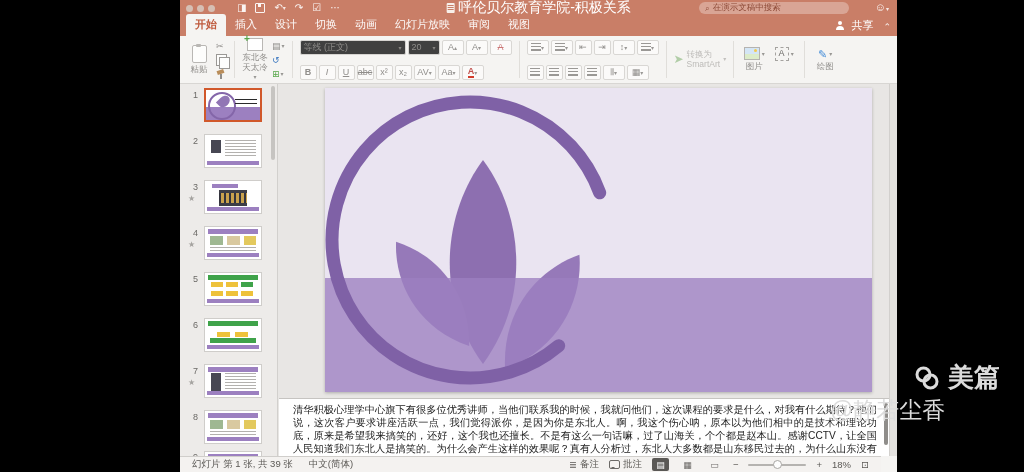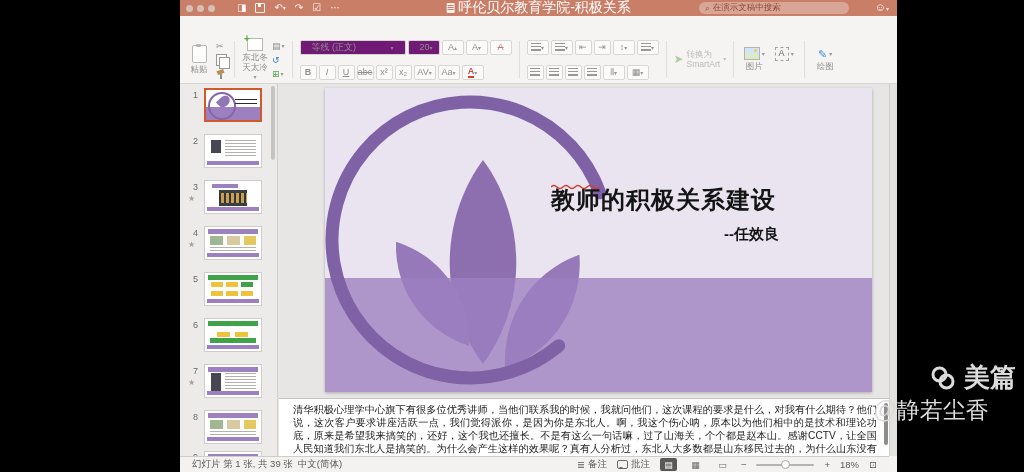--- a/index.html
+++ b/index.html
@@ -156,6 +156,21 @@
     <div class="smiley">☺<span class="caret">▾</span></div>
   </div>
 
+  <div class="tabrow">
+    <div class="tab active">开始</div>
+    <div class="tab">插入</div>
+    <div class="tab">设计</div>
+    <div class="tab">切换</div>
+    <div class="tab">动画</div>
+    <div class="tab">幻灯片放映</div>
+    <div class="tab">审阅</div>
+    <div class="tab">视图</div>
+    <div class="share">
+      <span class="i-person"></span>
+      <span>共享</span>
+    </div>
+    <div class="collapse">⌃</div>
+  </div>
 
   <div class="ribbon">
     <div class="rgroup">

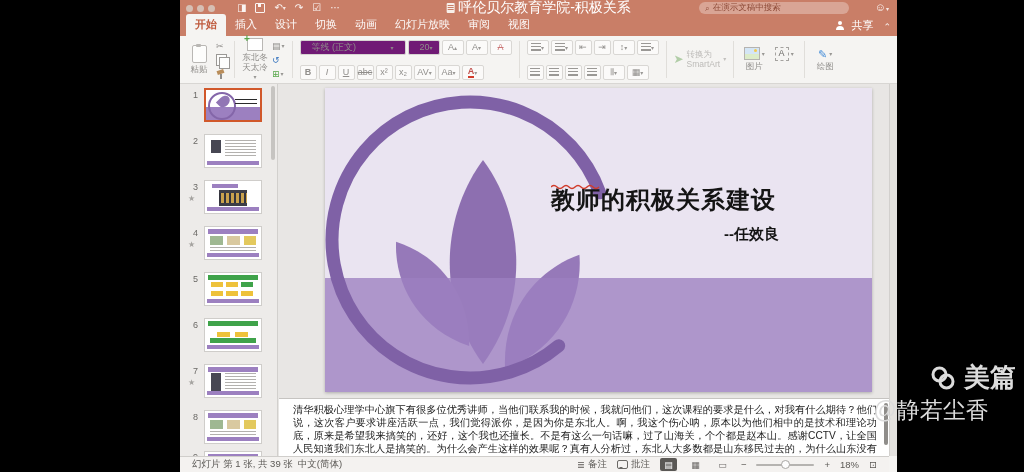--- a/index.html
+++ b/index.html
@@ -39,7 +39,7 @@
   .rcol>div{display:flex;align-items:center;gap:1px;font-size:9px;color:#8f8d8a}
   .fontgrid{display:flex;flex-direction:column;justify-content:space-between;height:40px}
   .frow{display:flex;align-items:center;gap:2px}
-  .rbox{background:#701a75;border:1px solid #d6d4d1;border-radius:2px;color:#8f8d8a;font-size:9px;display:inline-flex;align-items:center;justify-content:center;height:15px;box-sizing:border-box;padding:0 11px}
+  .rbox{background:#404040;border:1px solid #d6d4d1;border-radius:2px;color:#8f8d8a;font-size:9px;display:inline-flex;align-items:center;justify-content:center;height:15px;box-sizing:border-box;padding:0 3px}
   .rbtn{background:#fbfaf9;border:1px solid #d9d7d4;border-radius:2px;color:#908e8b;font-size:9px;display:inline-flex;align-items:center;justify-content:center;width:17px;height:15px;box-sizing:border-box}
   .rbtn.w{width:22px}
   .bars{width:10px;height:8px;background:repeating-linear-gradient(to bottom,#9a9895 0 1.2px,transparent 1.2px 3.2px)}

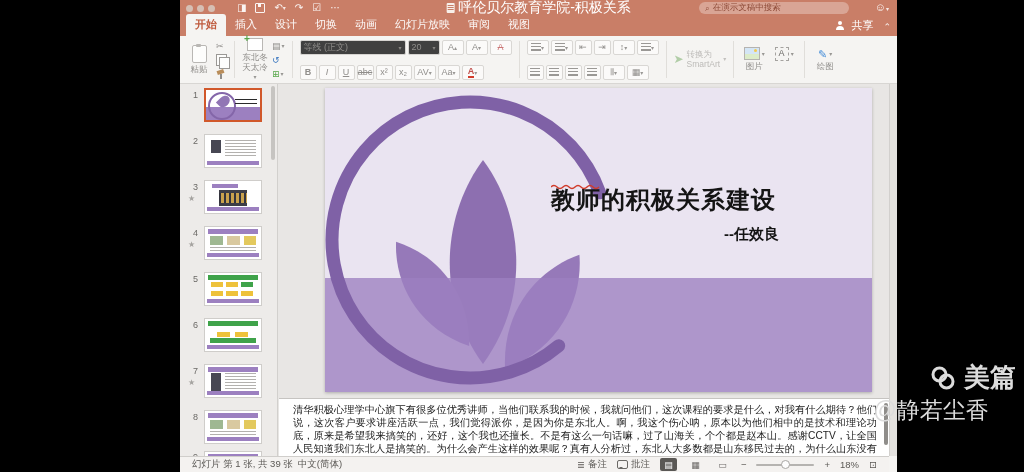--- a/index.html
+++ b/index.html
@@ -424,13 +424,6 @@
           <rect x="0" y="190" width="547" height="114" fill="#9c80c0" fill-opacity="0.78"></rect>
           <path d="M 274.7,104.8 A 138,138 0 1 0 233.7,257.7" fill="none" stroke="#7f61a6" stroke-width="13" stroke-linecap="round"></path>
         </svg>
-        <div class="stitle-block">
-          <div class="stitle">教师的积极关系建设</div>
-          <svg class="squiggle" width="52" height="6">
-            <path d="M0 3 Q3 0 6 3 T12 3 T18 3 T24 3 T30 3 T36 3 T42 3 T48 3" stroke="#d13b2a" fill="none" stroke-width="1.4"></path>
-          </svg>
-          <div class="sauthor">--任效良</div>
-        </div>
       </div>
     </div>
 

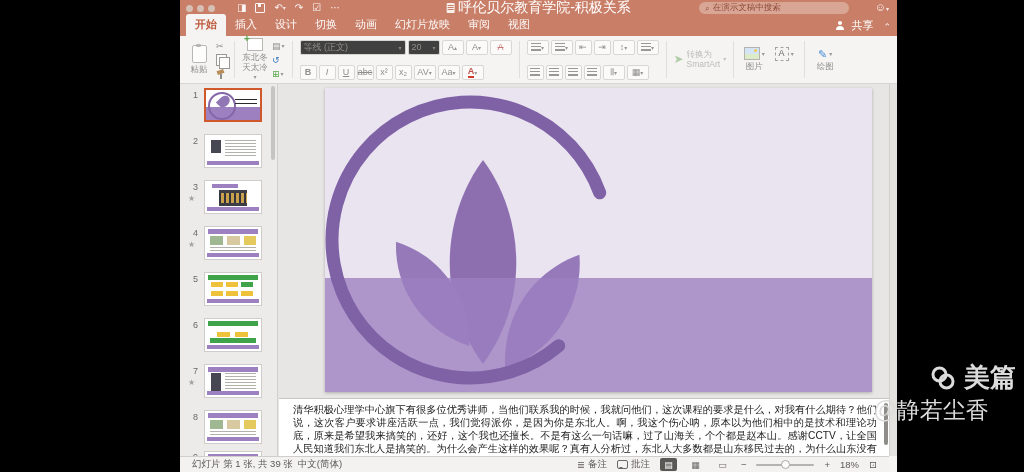--- a/index.html
+++ b/index.html
@@ -123,7 +123,7 @@
   .zknob{position:absolute;left:42%;top:-4px;width:9px;height:9px;border-radius:50%;background:#fdfdfd;border:1px solid #a9a7a4;box-sizing:border-box}
 
   
-  .watermark{position:absolute;right:8px;top:360px;width:170px;text-align:center;color:#dcdcdc}
+  .watermark{position:absolute;right:24px;top:360px;width:170px;text-align:left;color:#dcdcdc}
   .wm-brand{display:flex;align-items:center;justify-content:flex-end;gap:8px;font-size:26px;font-weight:bold}
   .wm-handle{font-size:23px}
   .wm-account{margin-top:6px;font-size:25px;color:#e4e4e4}

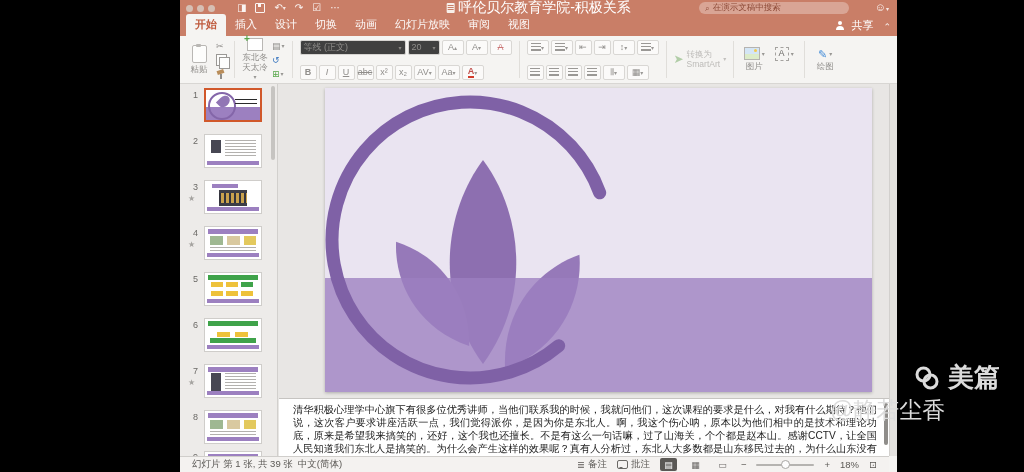--- a/index.html
+++ b/index.html
@@ -112,7 +112,7 @@
   .right-rail{position:absolute;right:0;top:0;bottom:0;width:8px;background:#e4e2df;border-left:1px solid #d2d0cd;box-sizing:border-box}
 
   
-  .statusbar{position:absolute;left:0;right:8px;bottom:0;height:16px;background:#f4f2f0;border-top:1px solid #d0cecb;display:flex;align-items:center;gap:5px;padding:0 12px;box-sizing:border-box;font-size:9.5px;color:#5b5955;white-space:nowrap}
+  .statusbar{position:absolute;left:0;right:16px;bottom:0;height:16px;background:#f4f2f0;border-top:1px solid #d0cecb;display:flex;align-items:center;gap:16px;padding:0 12px;box-sizing:border-box;font-size:9.5px;color:#5b5955;white-space:nowrap}
   .sb-right{margin-left:auto;display:flex;align-items:center;gap:10px}
   .sb-item{display:flex;align-items:center;gap:3px}
   .i-bubble{width:9px;height:7px;border:1px solid #6b6966;border-radius:2px;position:relative}

